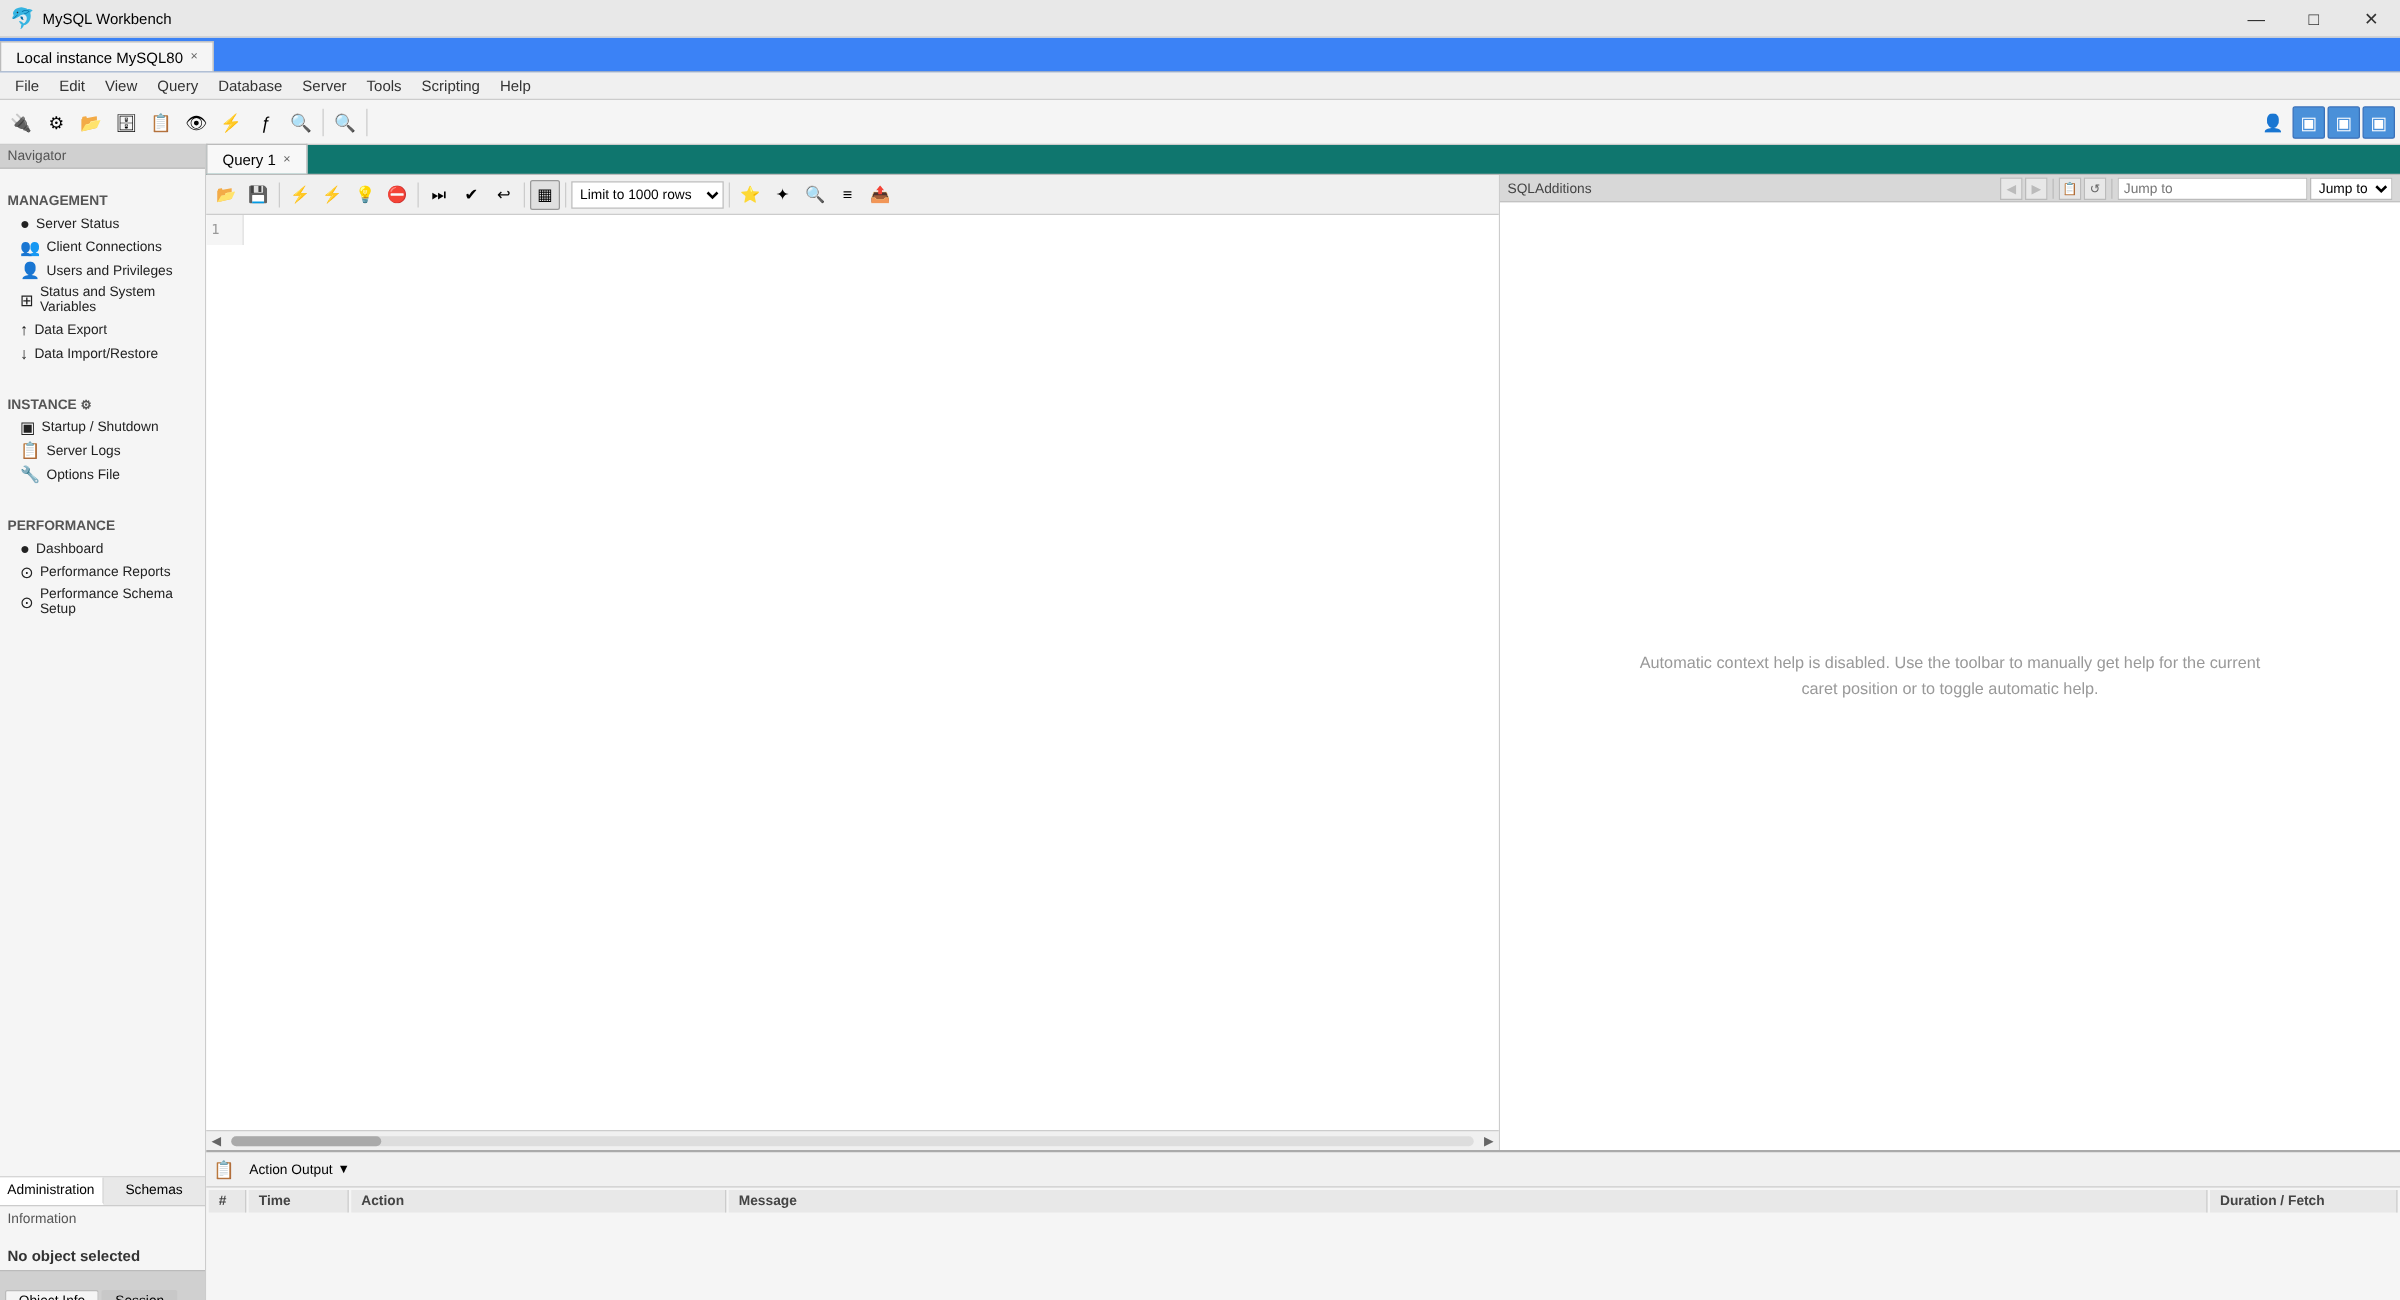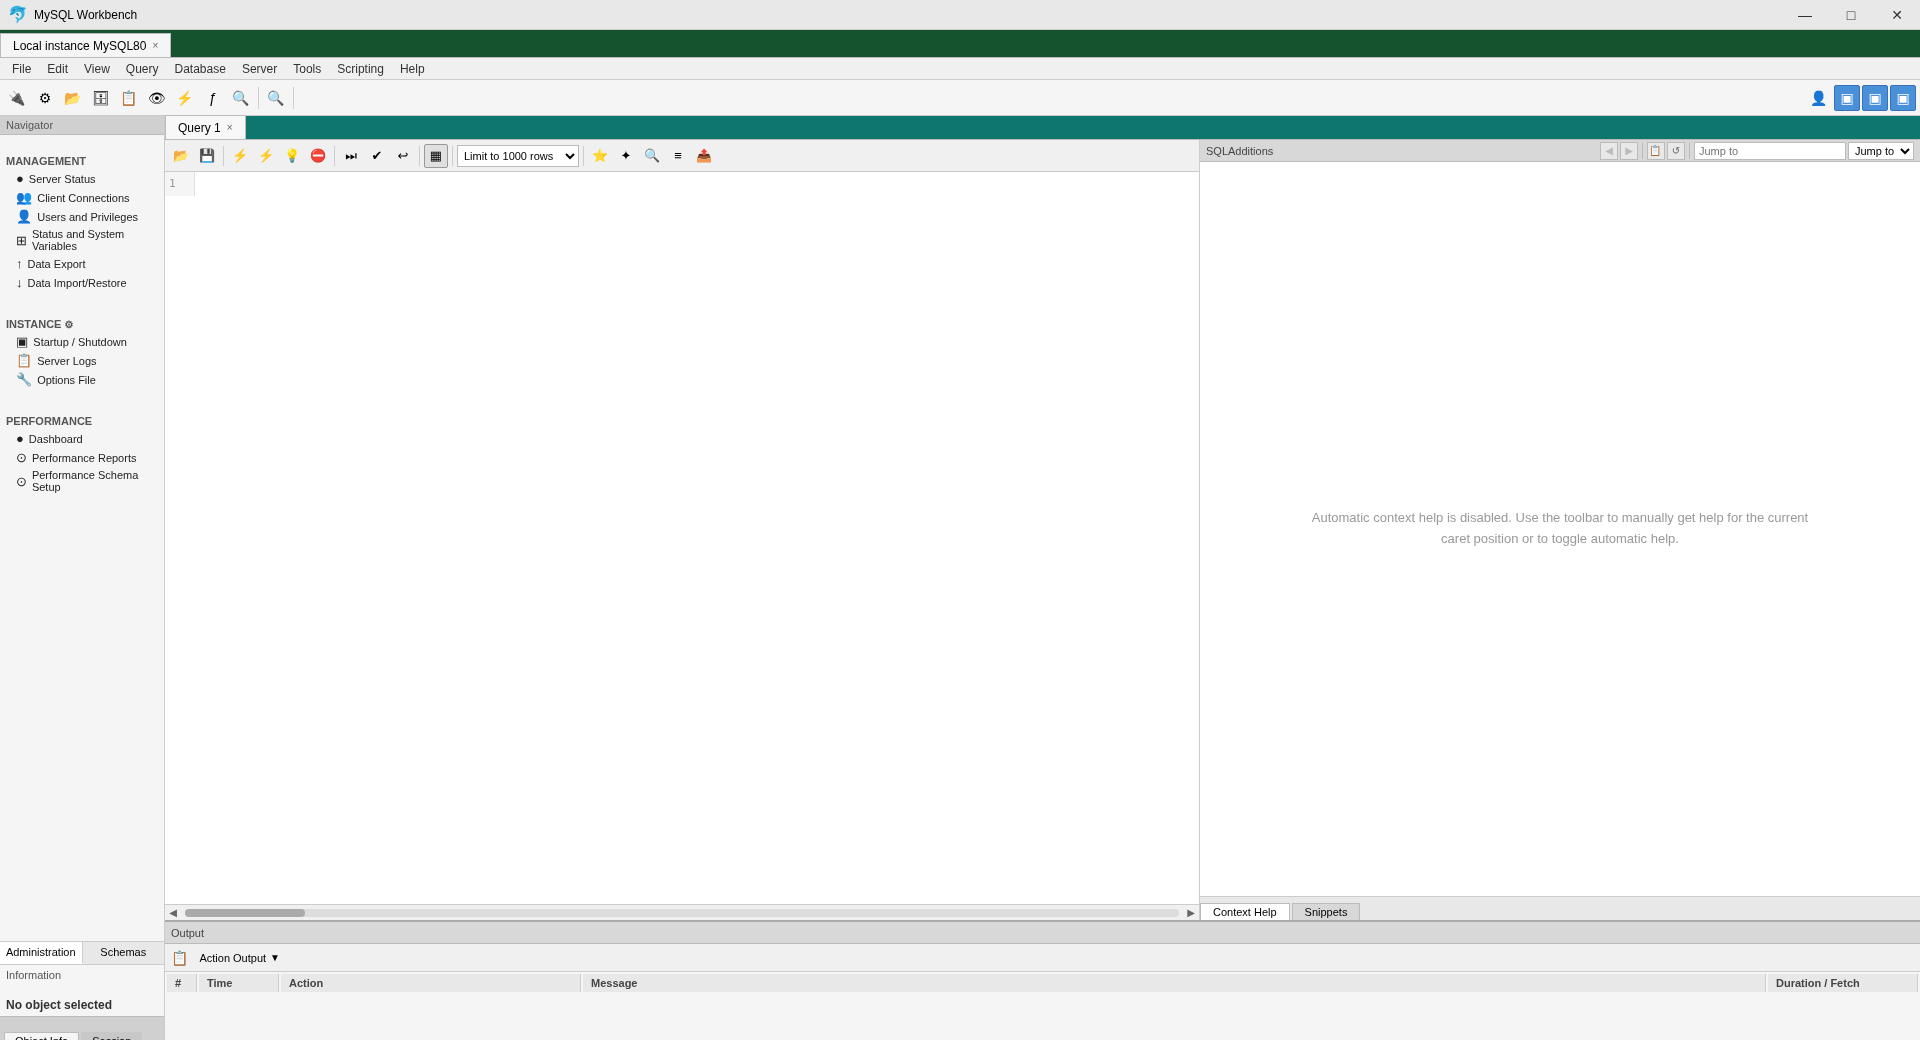--- a/index.html
+++ b/index.html
@@ -23,7 +23,7 @@
     
     #tabbar {
       height: 28px;
-      background: #14532d;
+      background: #3b82f6;
       display: flex;
       align-items: flex-end;
       padding-left: 0;

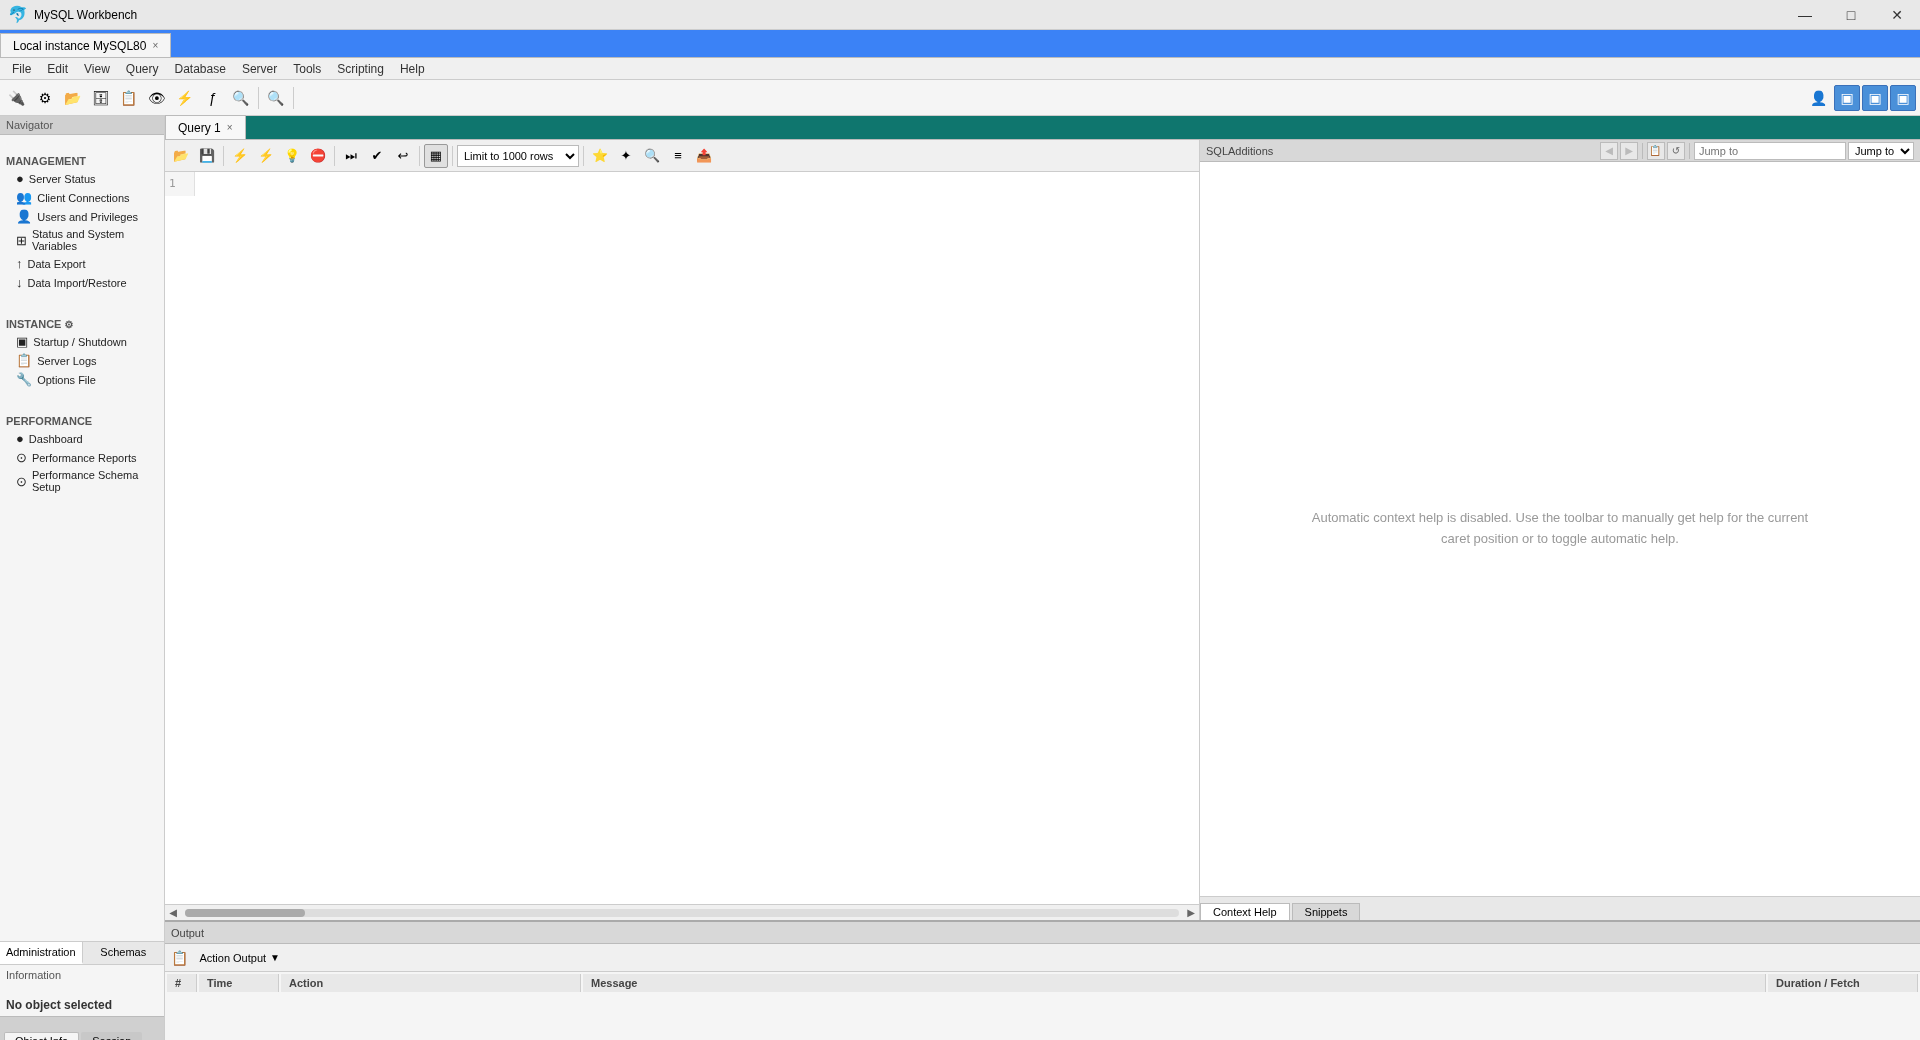--- a/index.html
+++ b/index.html
@@ -570,10 +570,6 @@
           <div class="context-help-text">Automatic context help is disabled. Use the toolbar to manually get help for the current caret position or to toggle automatic help.</div>
         </div>
 
-        <div id="sql-additions-tabs">
-          <div class="additions-tab active">Context Help</div>
-          <div class="additions-tab">Snippets</div>
-        </div>
 
       </div>
 

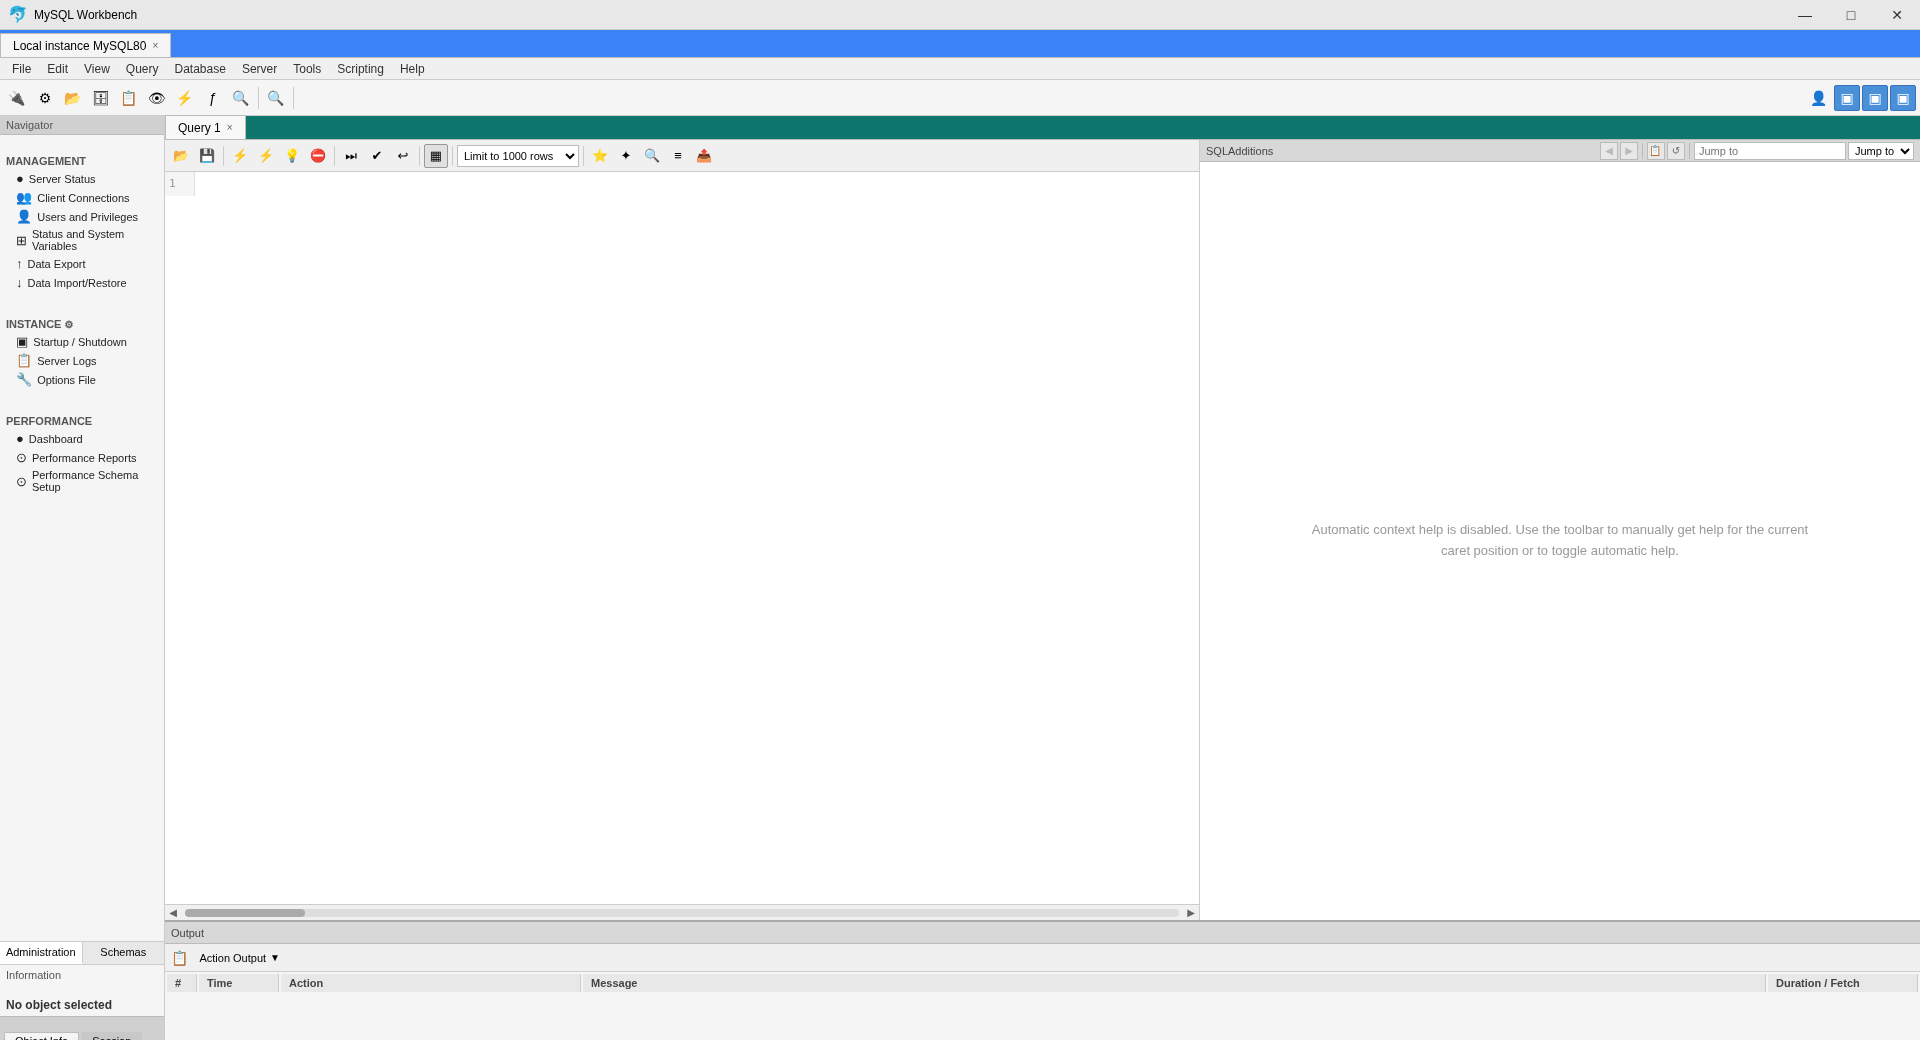--- a/index.html
+++ b/index.html
@@ -576,9 +576,6 @@
     </div>
 
     <div id="output-area" style="height:120px; border-top:2px solid #aaa;">
-      <div id="output-header">
-        <span>Output</span>
-      </div>
       <div id="output-toolbar">
         <span style="font-size:14px;">📋</span>
         <div class="output-type-btn">

